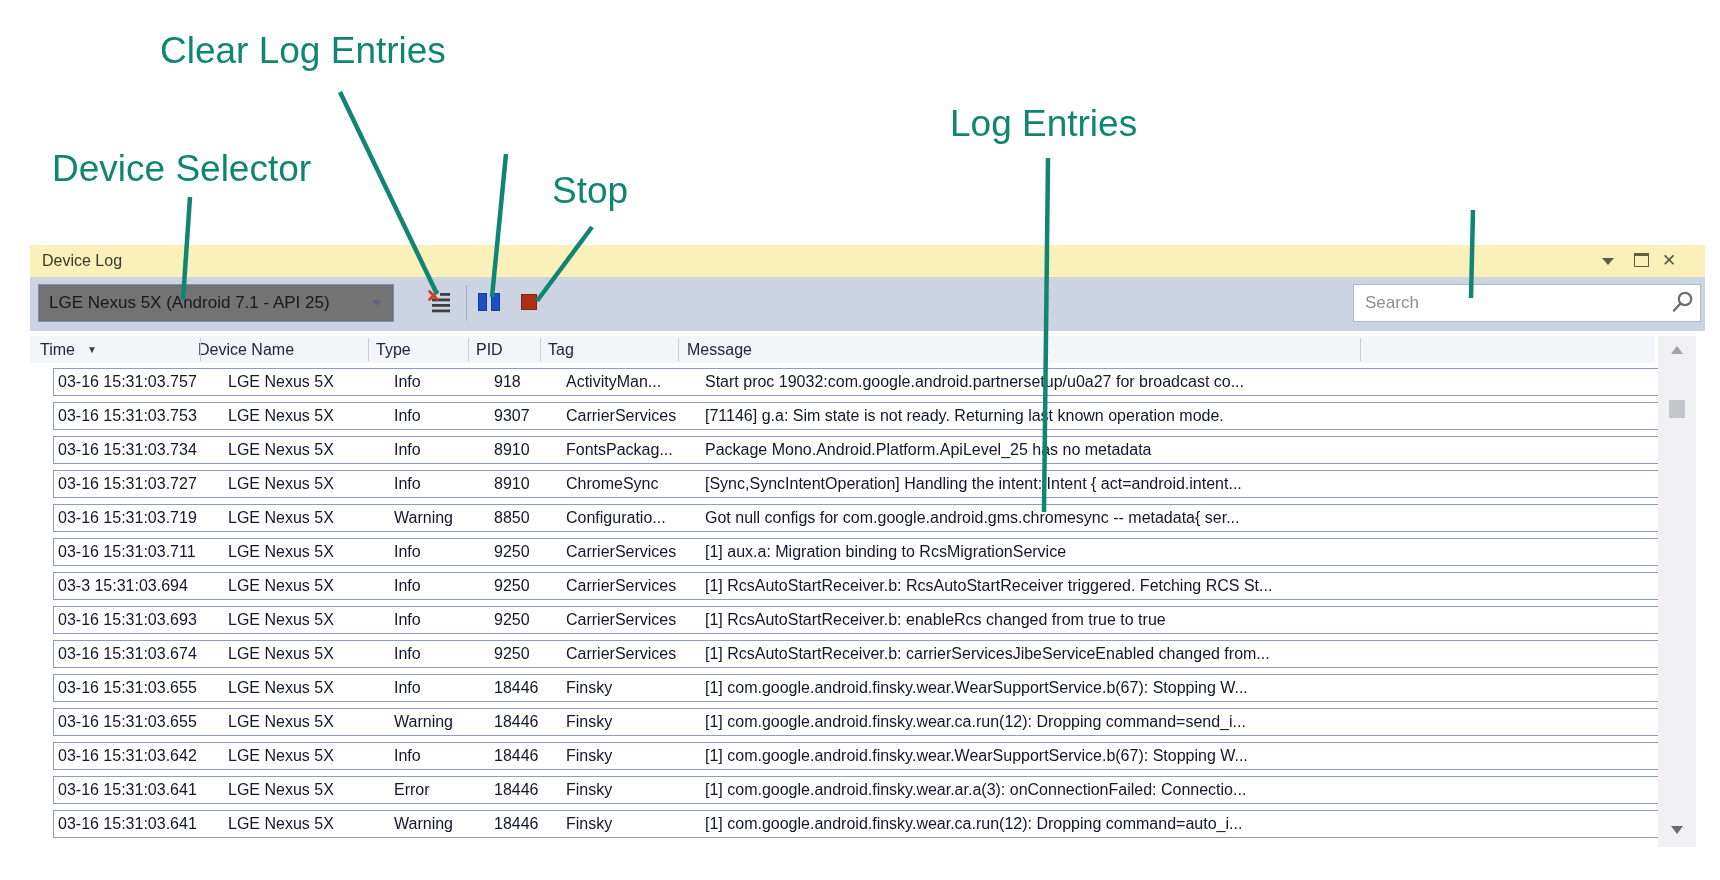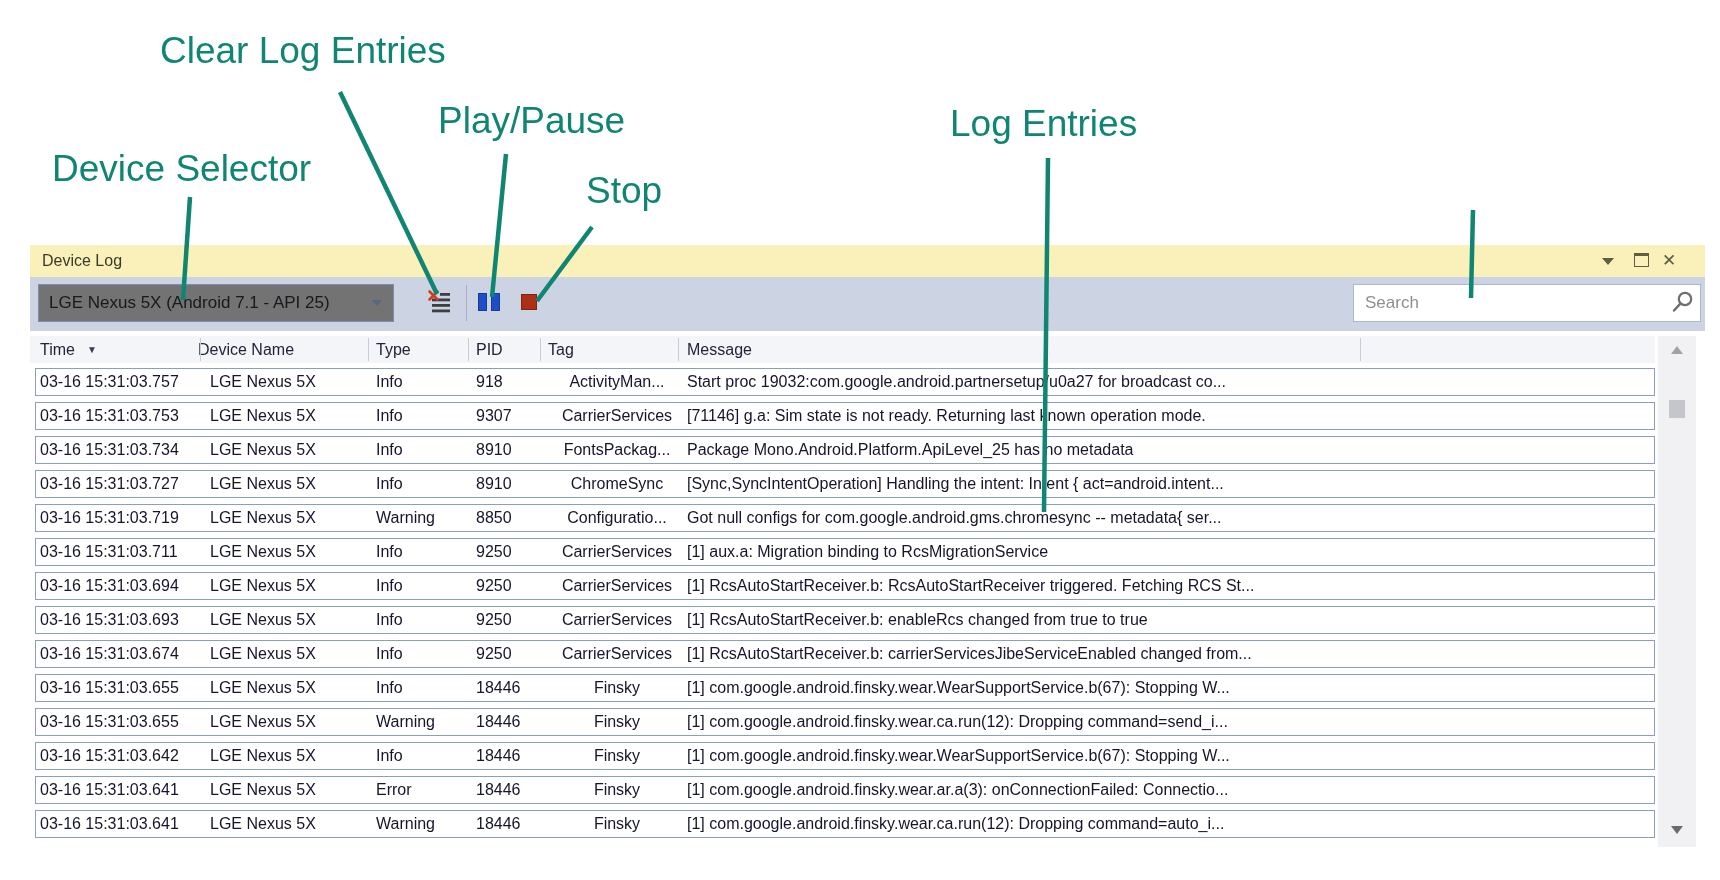--- a/index.html
+++ b/index.html
@@ -79,7 +79,6 @@
 
   <div class="ann" style="left:52px;top:148px">Device Selector</div>
   <div class="ann" style="left:160px;top:30px">Clear Log Entries</div>
-  <div class="ann" style="left:438px;top:100px">Play/Pause</div>
   <div class="ann" style="left:586px;top:170px">Stop</div>
   <div class="ann" style="left:950px;top:103px">Log Entries</div>
 

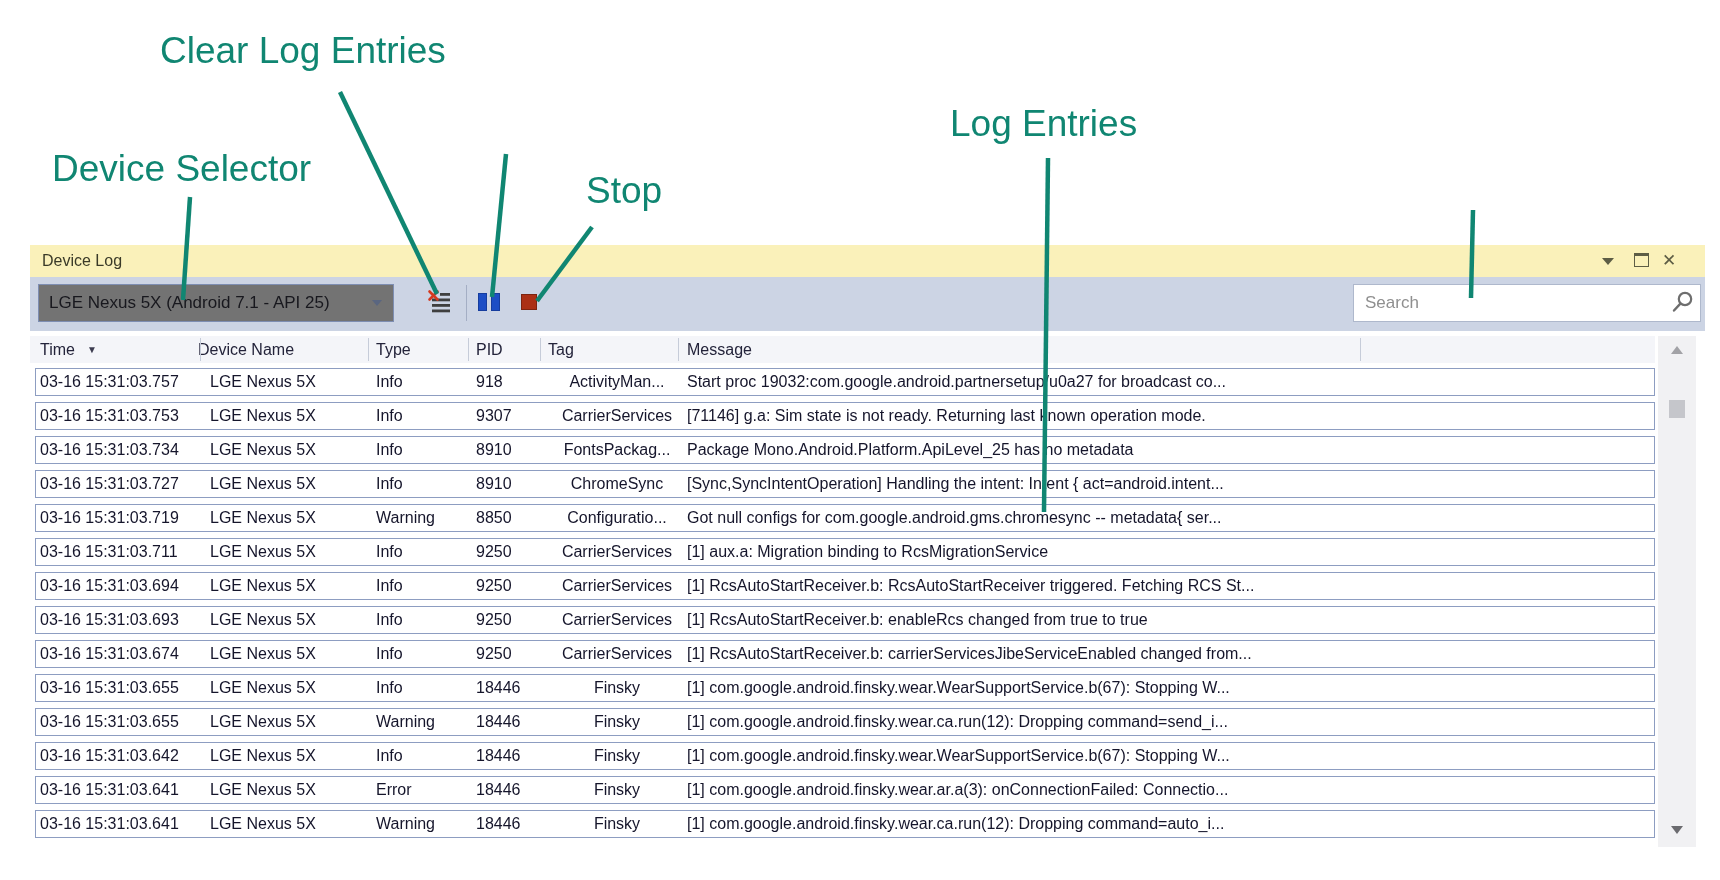--- a/index.html
+++ b/index.html
@@ -79,7 +79,7 @@
 
   <div class="ann" style="left:52px;top:148px">Device Selector</div>
   <div class="ann" style="left:160px;top:30px">Clear Log Entries</div>
-  <div class="ann" style="left:586px;top:170px">Stop</div>
+  <div class="ann" style="left:552px;top:170px">Stop</div>
   <div class="ann" style="left:950px;top:103px">Log Entries</div>
 
   <div class="titlebar"></div>

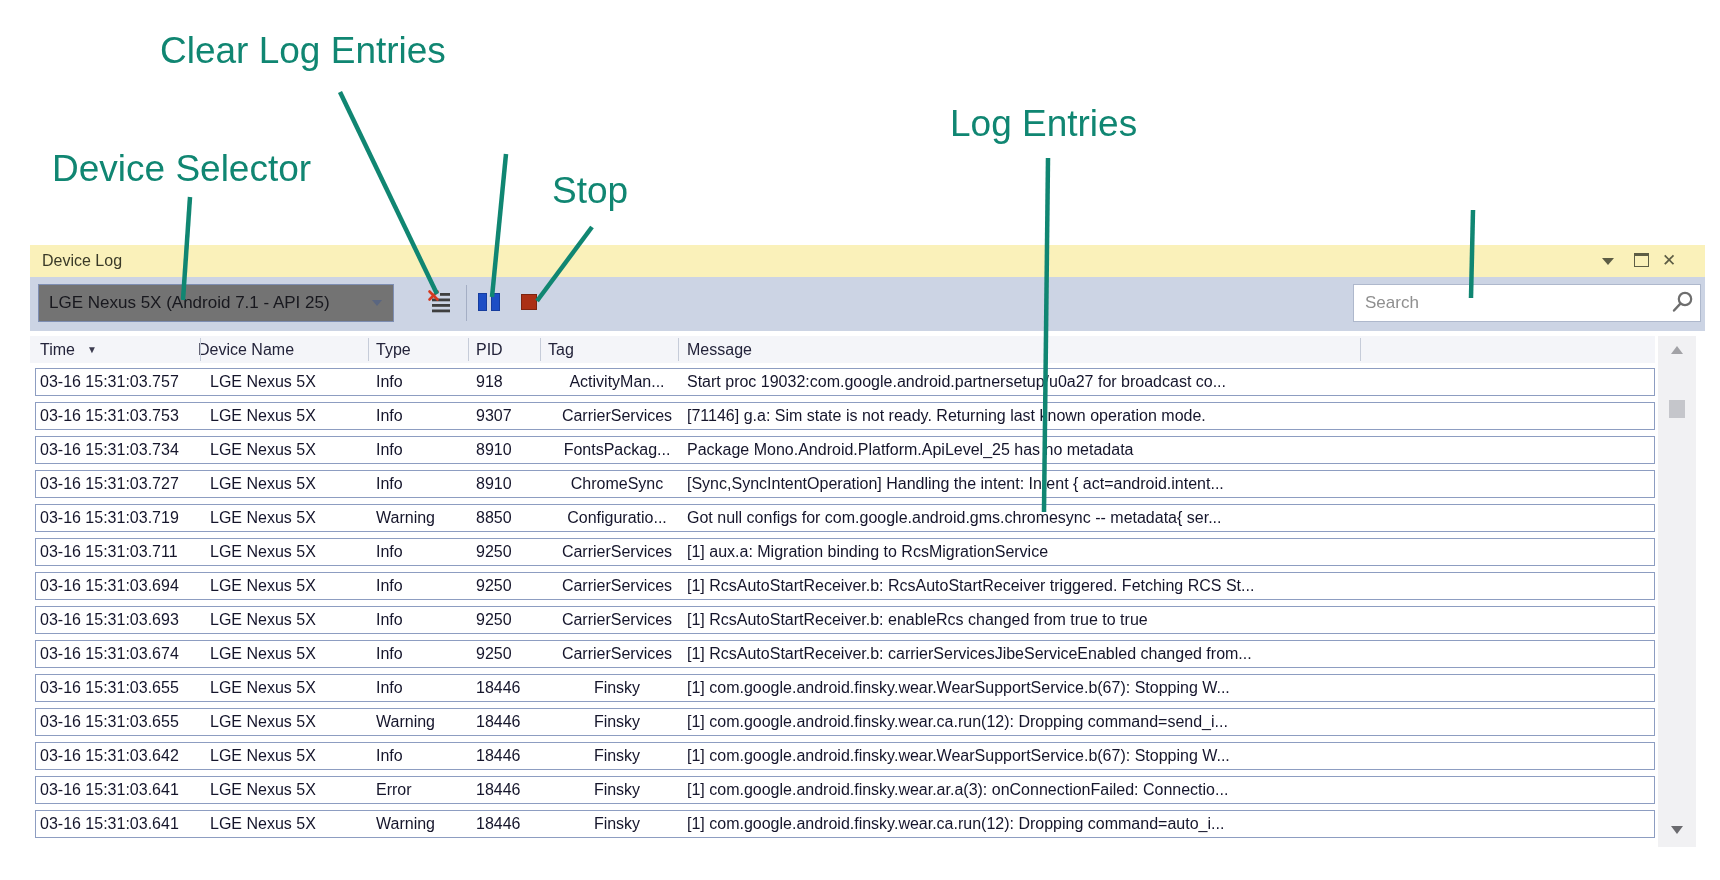--- a/index.html
+++ b/index.html
@@ -50,7 +50,7 @@
   .sort{display:inline-block;margin-left:12px;font-size:10px;color:#3c3c50;vertical-align:2px;}
 
   
-  .rows{position:absolute;left:35px;top:368px;width:1620px;z-index:1;}
+  .rows{position:absolute;left:53px;top:368px;width:1620px;z-index:1;}
   .row{position:relative;height:28px;margin-bottom:6px;background:#ffffff;
        border:1px solid #8d9dc1;box-sizing:border-box;}
   .cell{position:absolute;top:0;height:26px;line-height:26px;font-size:16px;color:#15152b;

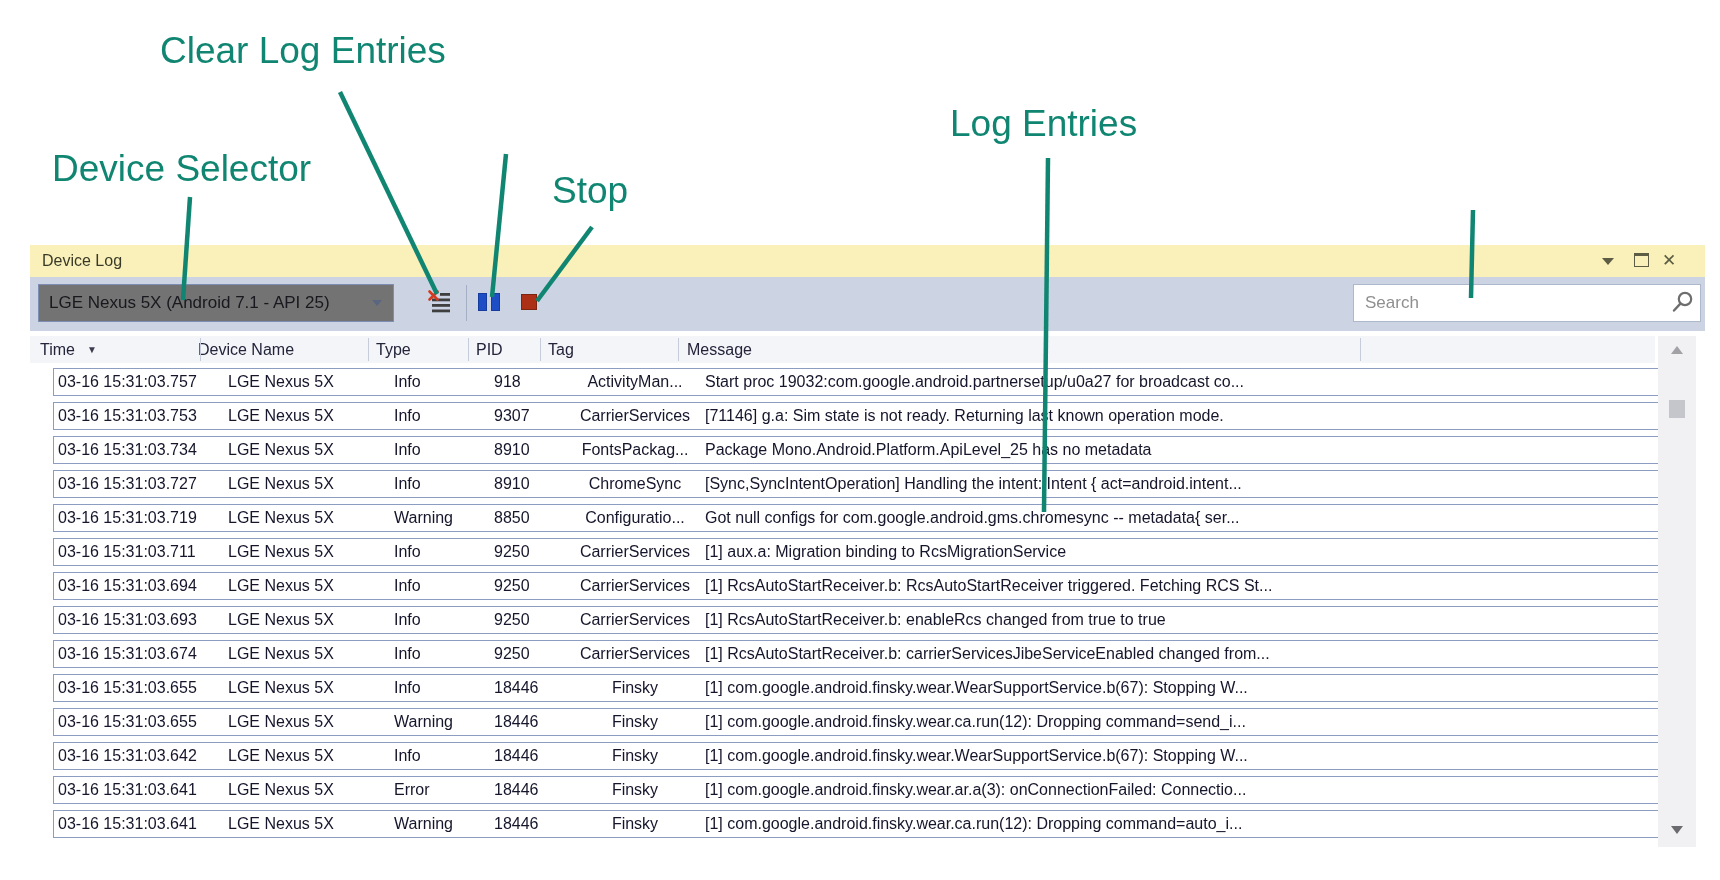--- a/index.html
+++ b/index.html
@@ -59,7 +59,7 @@
   .c-device{left:174px;width:164px;}
   .c-type{left:340px;width:98px;}
   .c-pid{left:440px;width:70px;}
-  .c-tag{left:512px;width:138px;text-align:center;}
+  .c-tag{left:512px;width:138px;}
   .c-msg{left:651px;width:964px;}
 
   

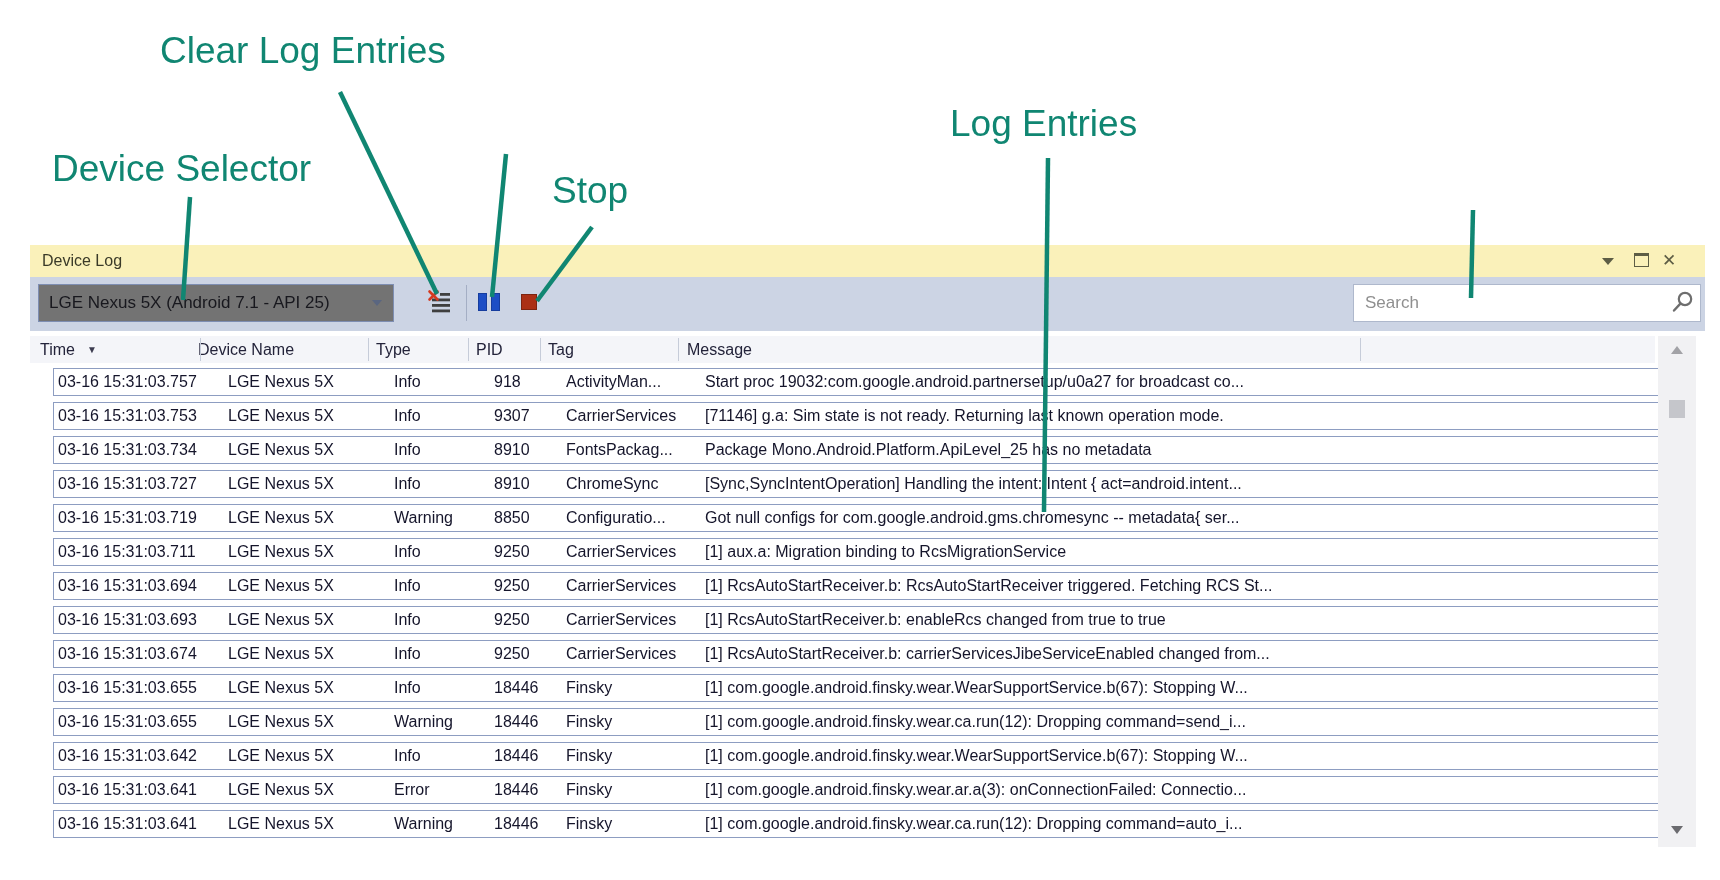--- a/index.html
+++ b/index.html
@@ -191,7 +191,7 @@
       <span class="cell c-msg">[1] aux.a: Migration binding to RcsMigrationService</span>
     </div>
       <div class="row">
-      <span class="cell c-time">03-16 15:31:03.694</span>
+      <span class="cell c-time">03-3 15:31:03.694</span>
       <span class="cell c-device">LGE Nexus 5X</span>
       <span class="cell c-type">Info</span>
       <span class="cell c-pid">9250</span>

